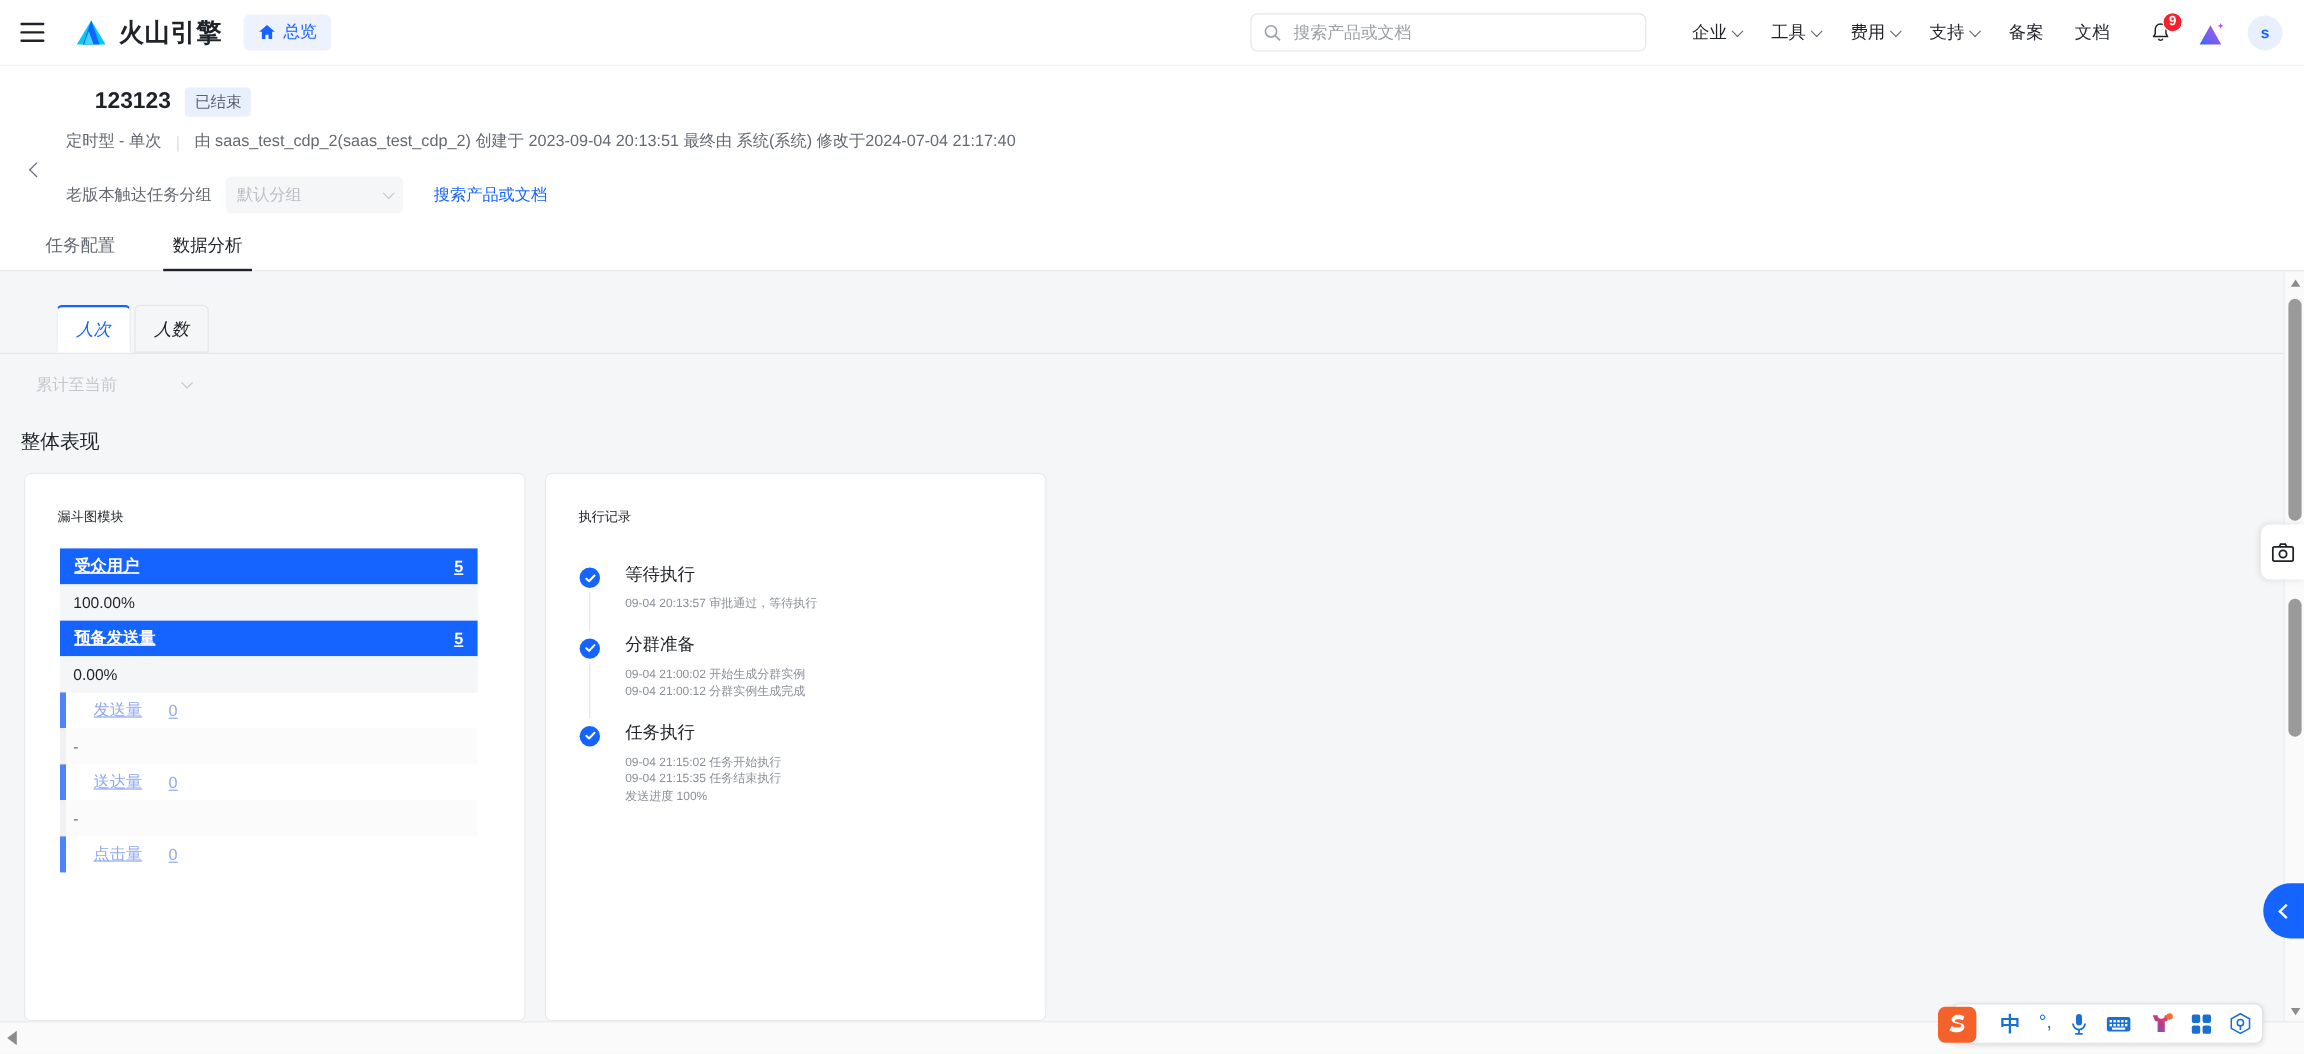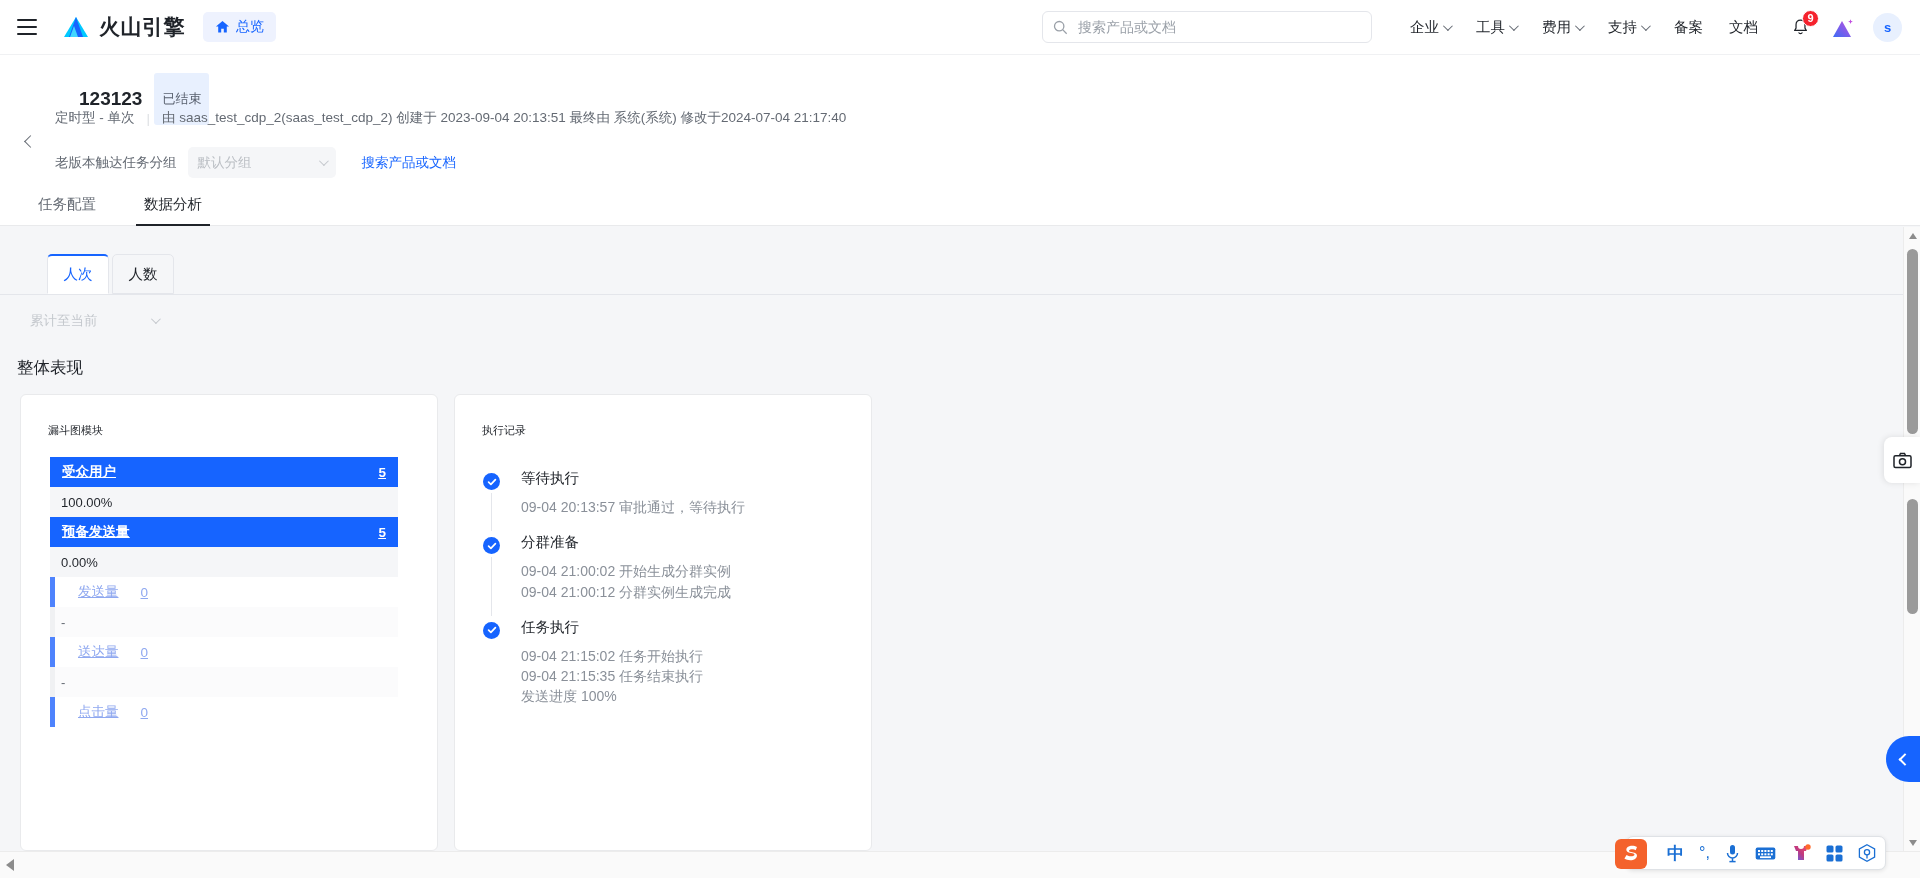--- a/index.html
+++ b/index.html
@@ -108,7 +108,7 @@
   .task-id { font-size: 19px; font-weight: bold; color: #1f2329; }
   .status-badge {
     background: #e8f0fe; color: #5a6270; font-size: 13px;
-    padding: 17px 8px; border-radius: 3px; white-space: nowrap;
+    padding: 3px 8px; border-radius: 3px; white-space: nowrap;
   }
   .task-meta {
     position: absolute; left: 55px; top: 54px;

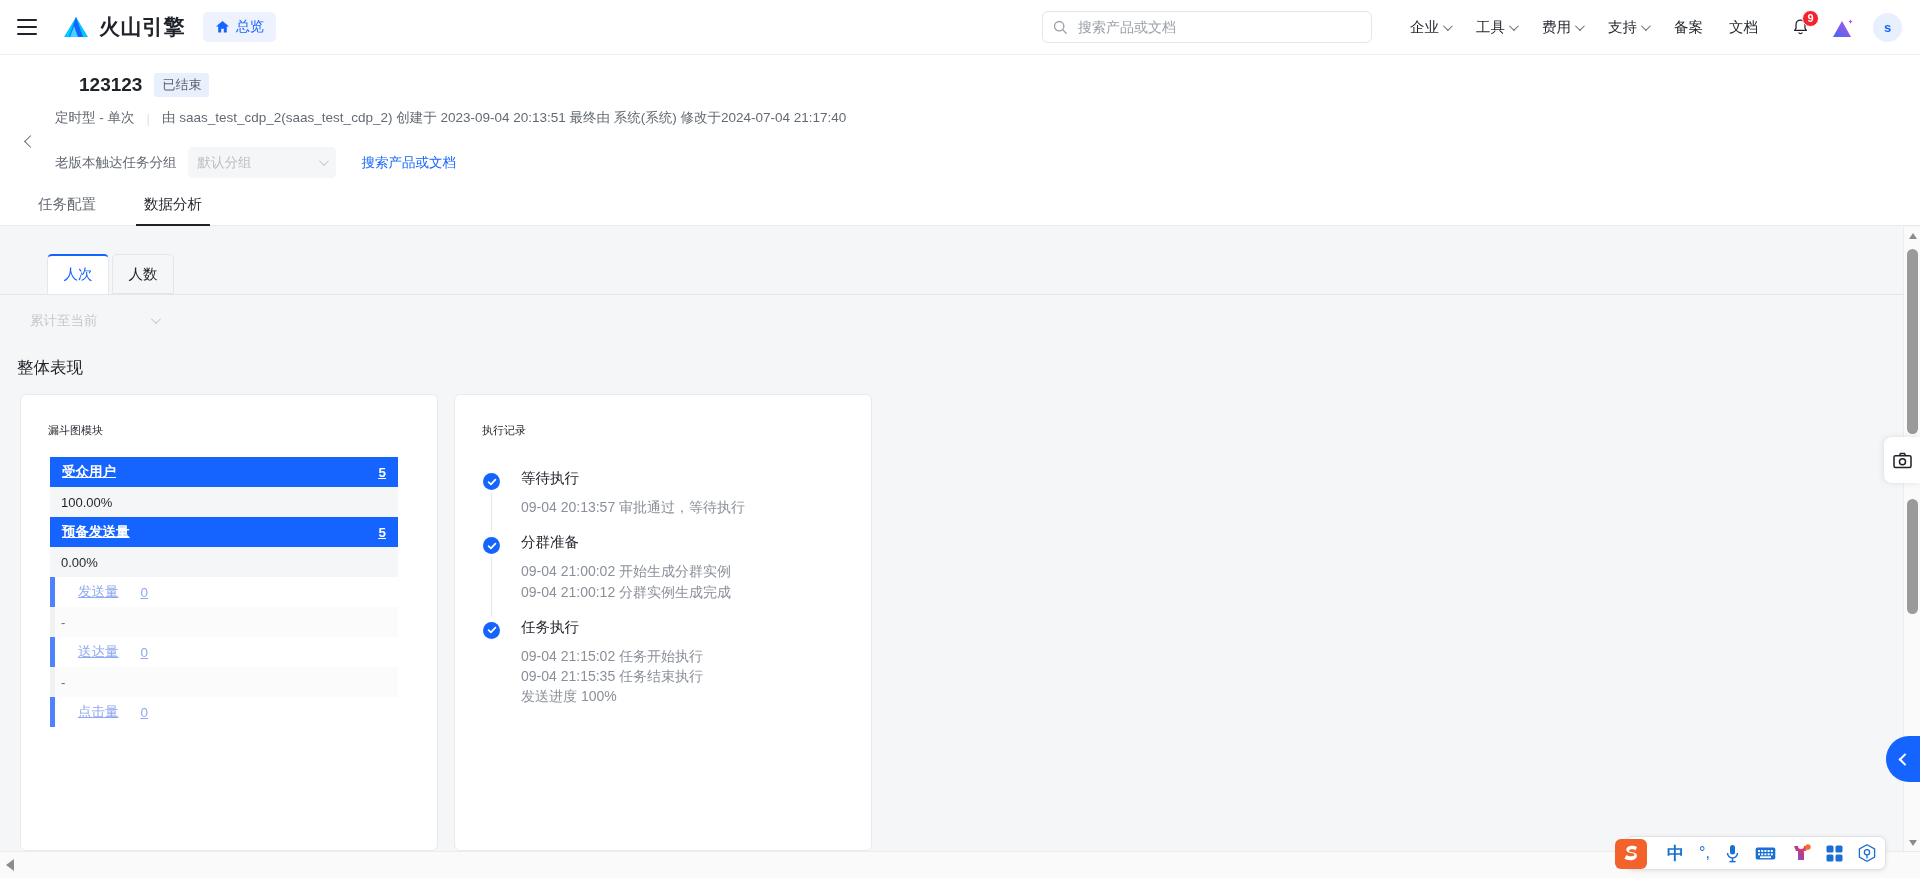--- a/index.html
+++ b/index.html
@@ -161,7 +161,7 @@
 
   .subtabs {
     position: absolute; left: 47px; top: 27px;
-    display: flex; align-items: flex-end;
+    display: flex; align-items: flex-end; font-style: italic;
   }
   .stab {
     width: 62px; height: 40px; display: flex; align-items: center;

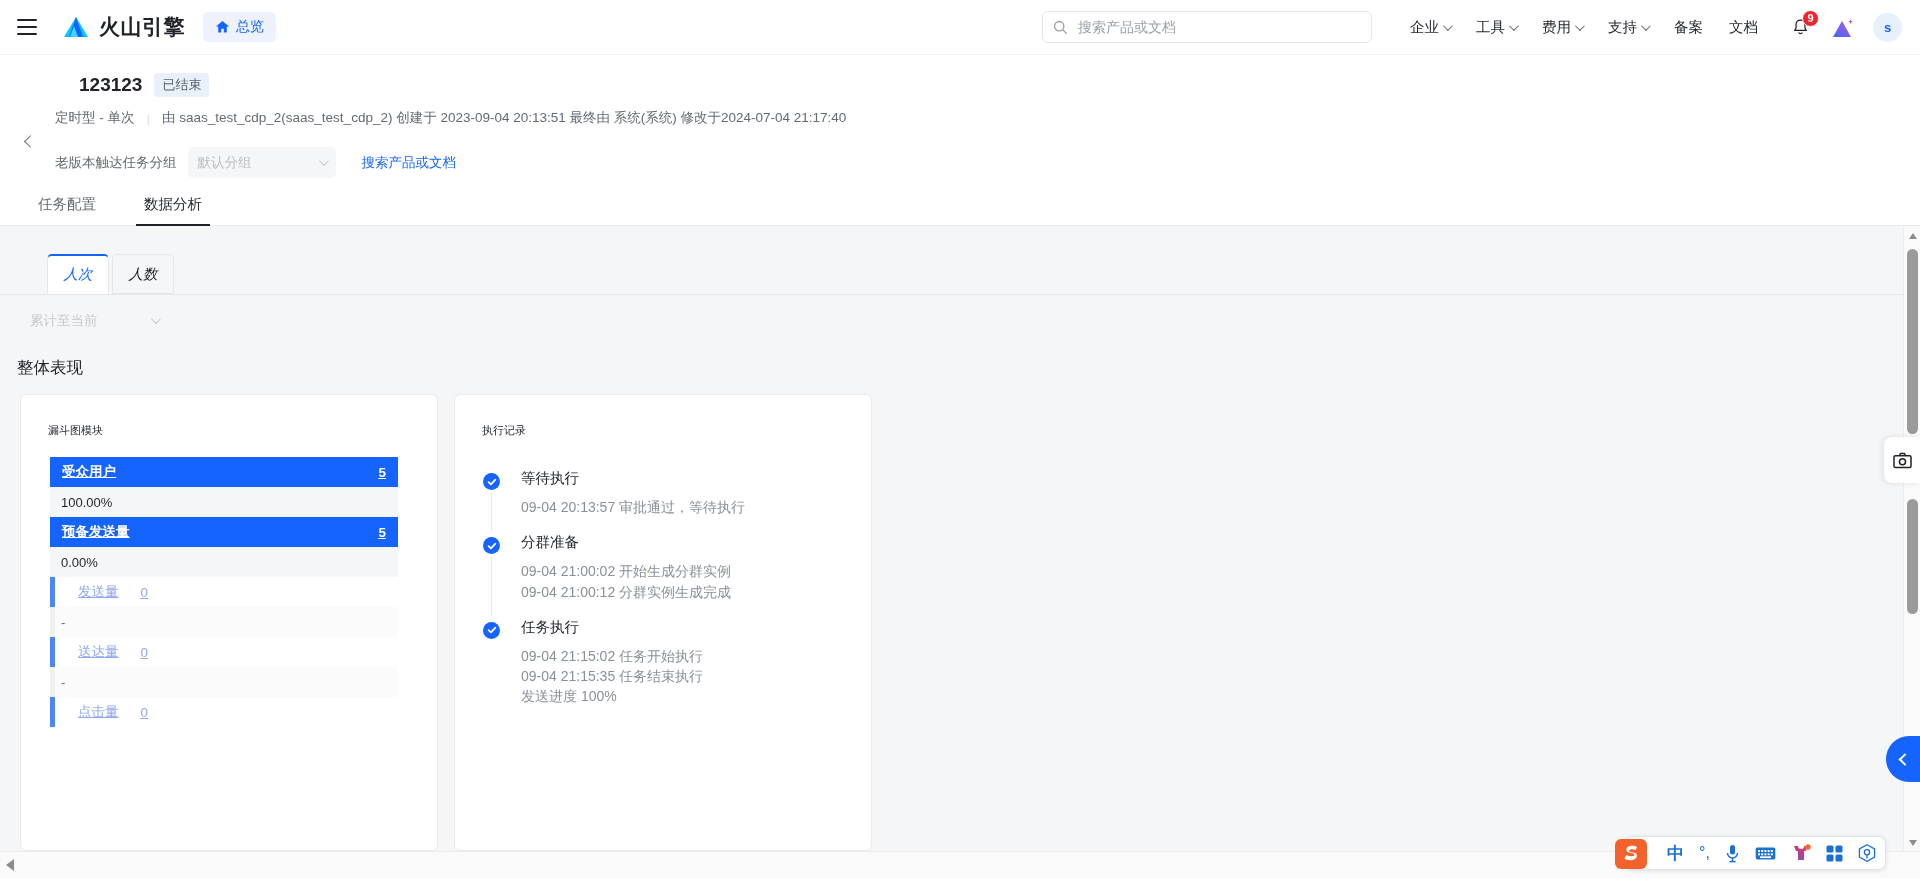--- a/index.html
+++ b/index.html
@@ -261,7 +261,7 @@
     background: #e4e6eb;
   }
   .tl-title { font-size: 14.5px; color: #1f2329; margin-bottom: 9px; }
-  .tl-log { font-size: 14px; color: #8a9099; line-height: 1.45; }
+  .tl-log { font-size: 10px; color: #8a9099; line-height: 1.45; }
 
   
   .camera-btn {

